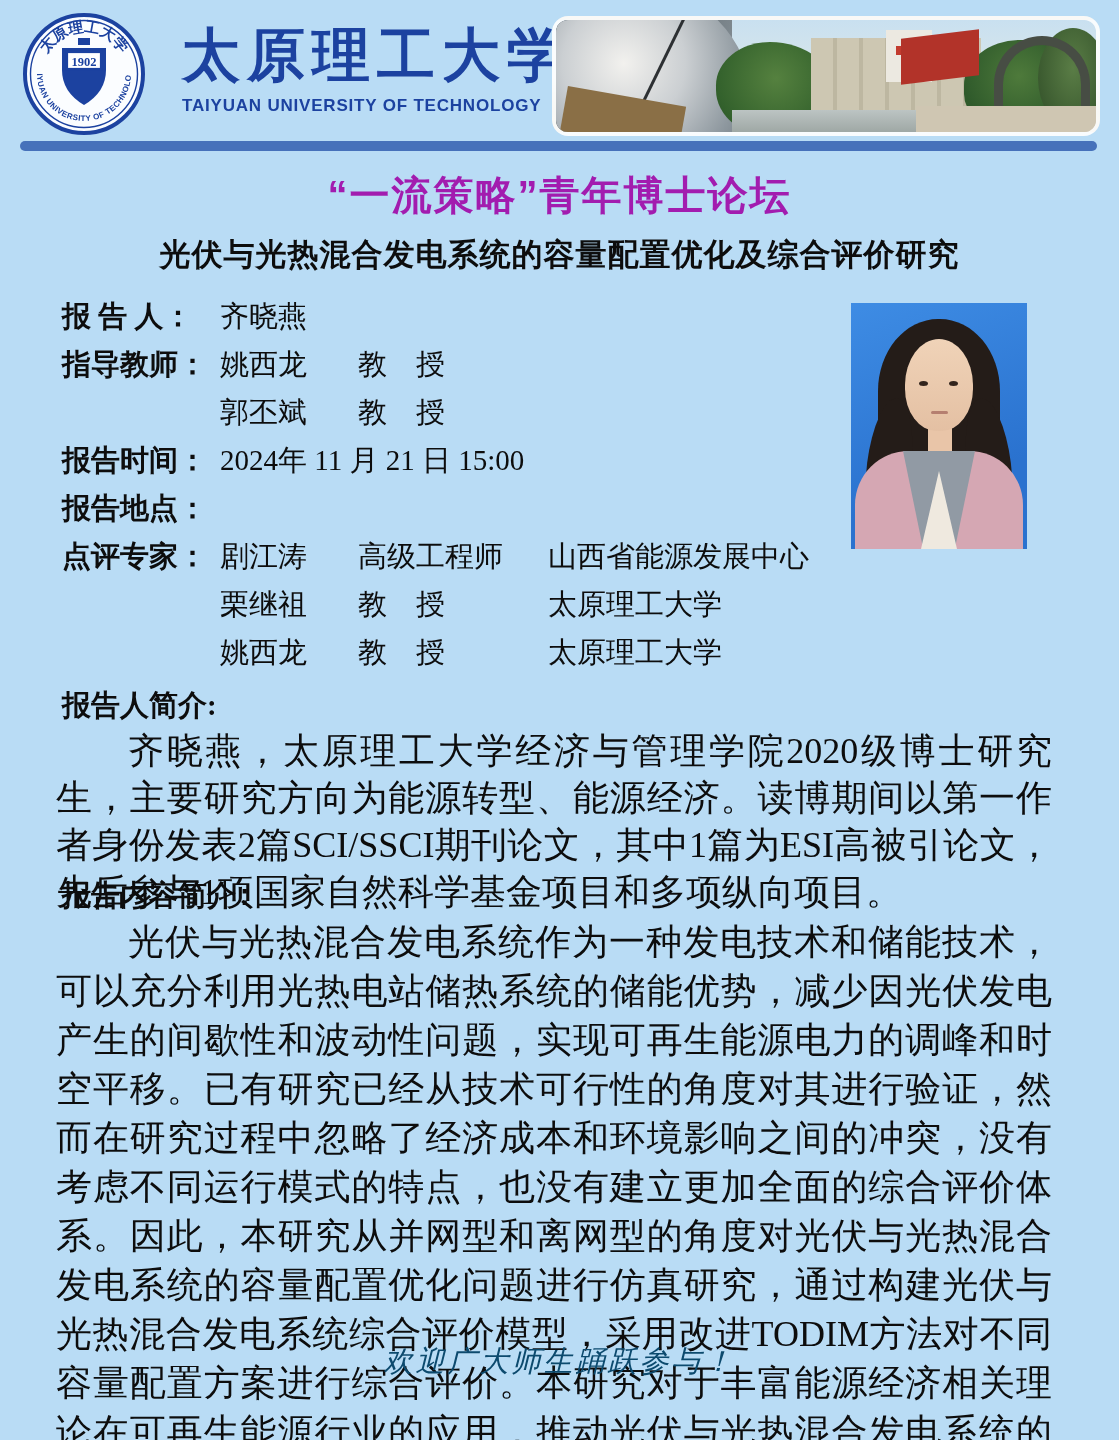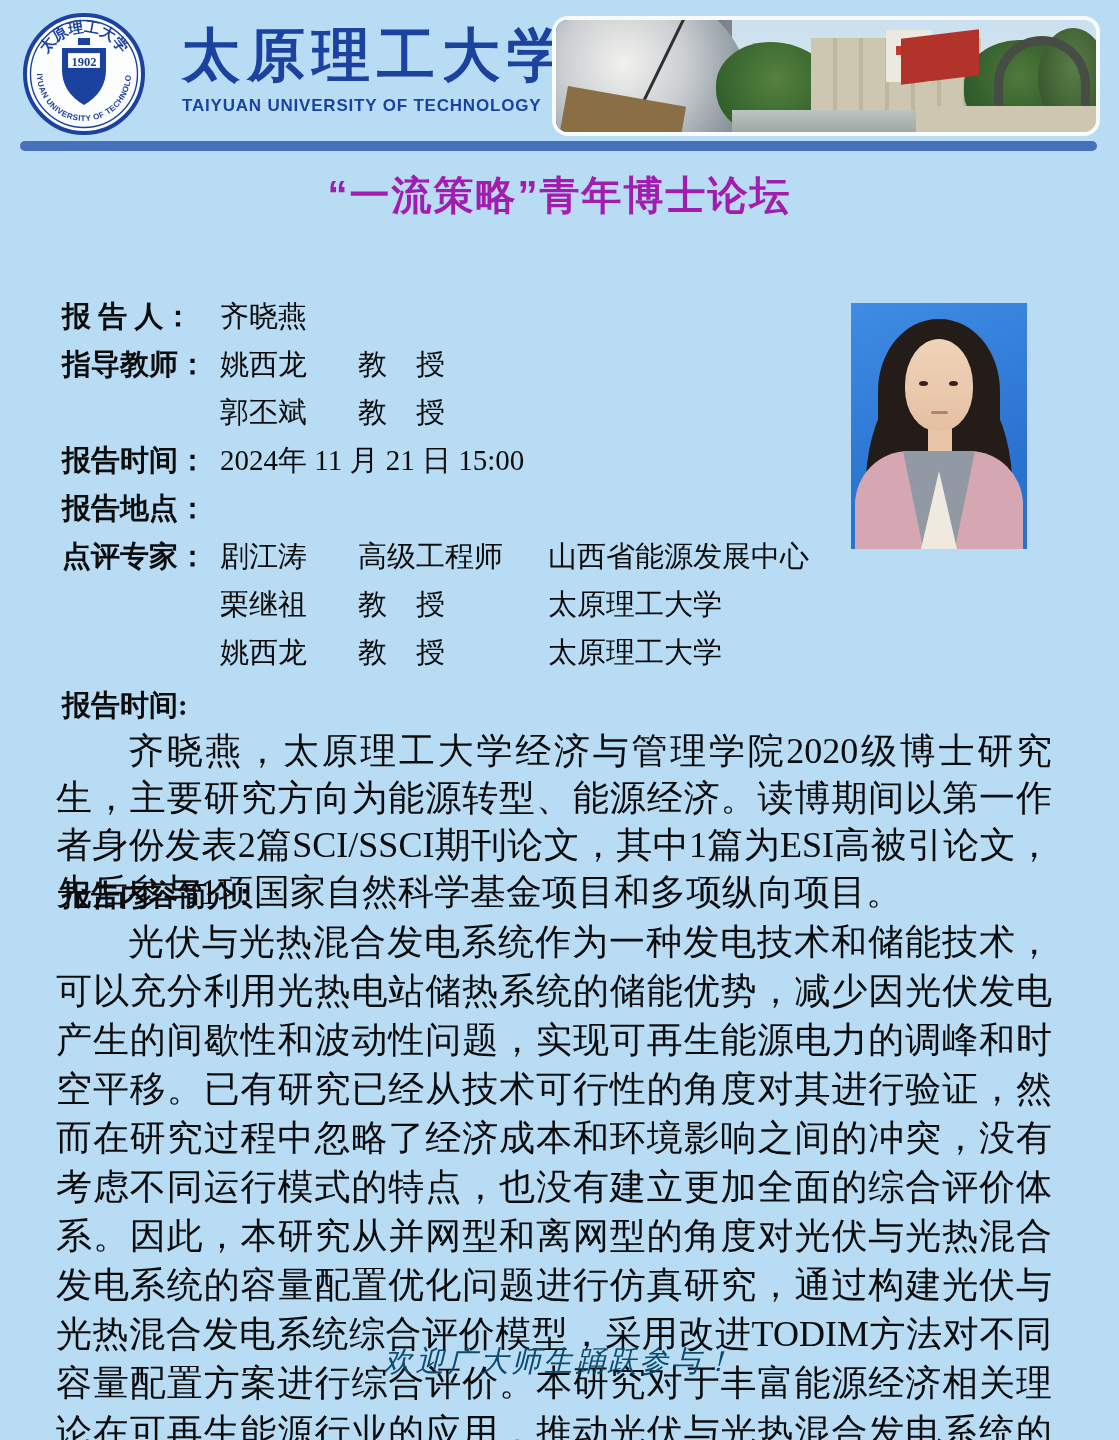--- a/index.html
+++ b/index.html
@@ -149,6 +149,7 @@
   </div>
 
   <div class="forum-title">“一流策略”青年博士论坛</div>
+  <div class="report-title">光伏与光热混合发电系统的容量配置优化及综合评价研究</div>
 
   <div class="info">
     <div class="row">

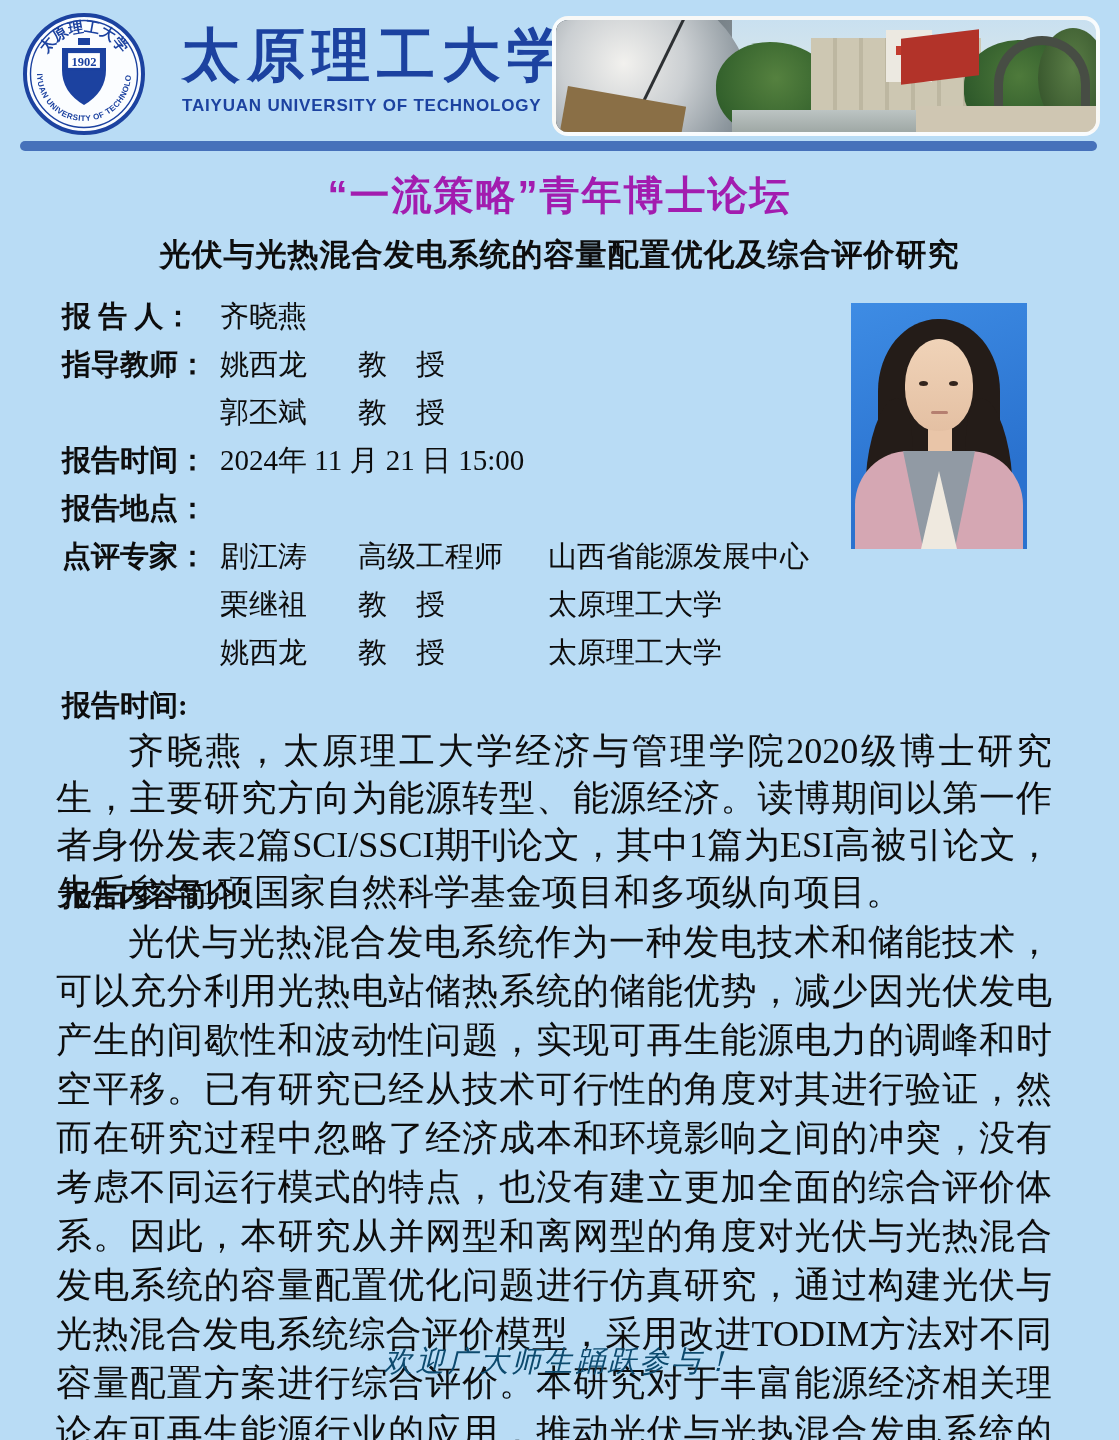--- a/index.html
+++ b/index.html
@@ -208,7 +208,7 @@
     </div>
   </div>
 
-  <div class="sec-h bio-h">报告时间:</div>
+  <div class="sec-h bio-h">报告人简介:</div>
   <div class="para bio-p">齐晓燕，太原理工大学经济与管理学院2020级博士研究生，主要研究方向为能源转型、能源经济。读博期间以第一作者身份发表2篇SCI/SSCI期刊论文，其中1篇为ESI高被引论文，先后参与1项国家自然科学基金项目和多项纵向项目。</div>
 
   <div class="sec-h abs-h">报告内容简介:</div>

